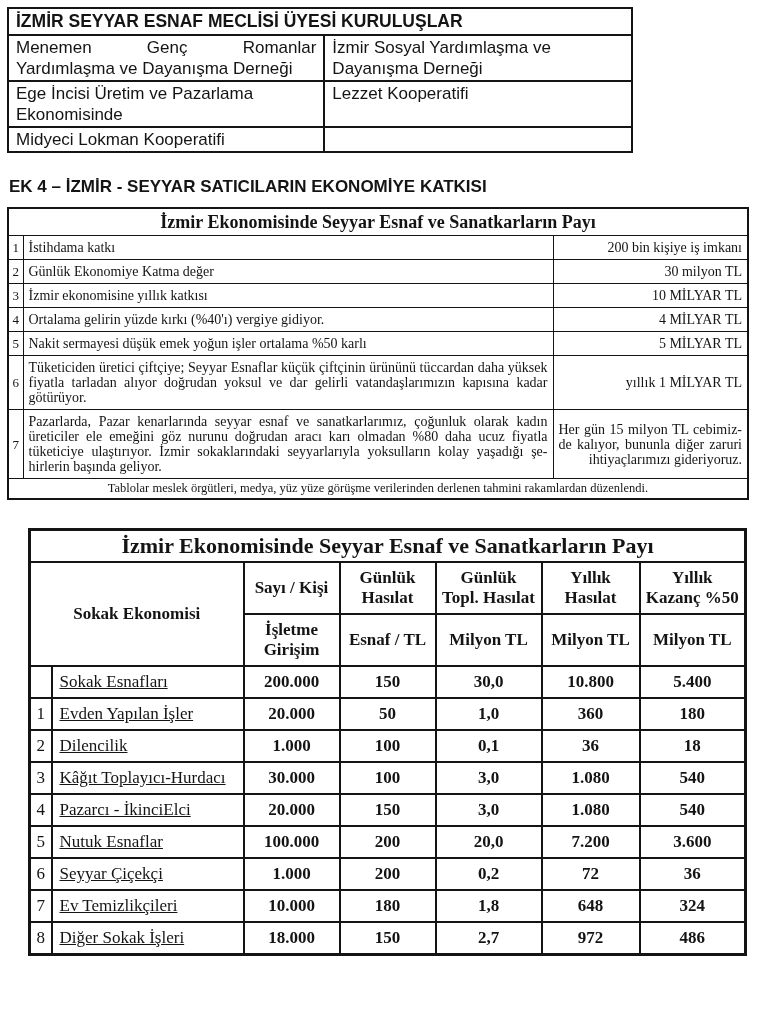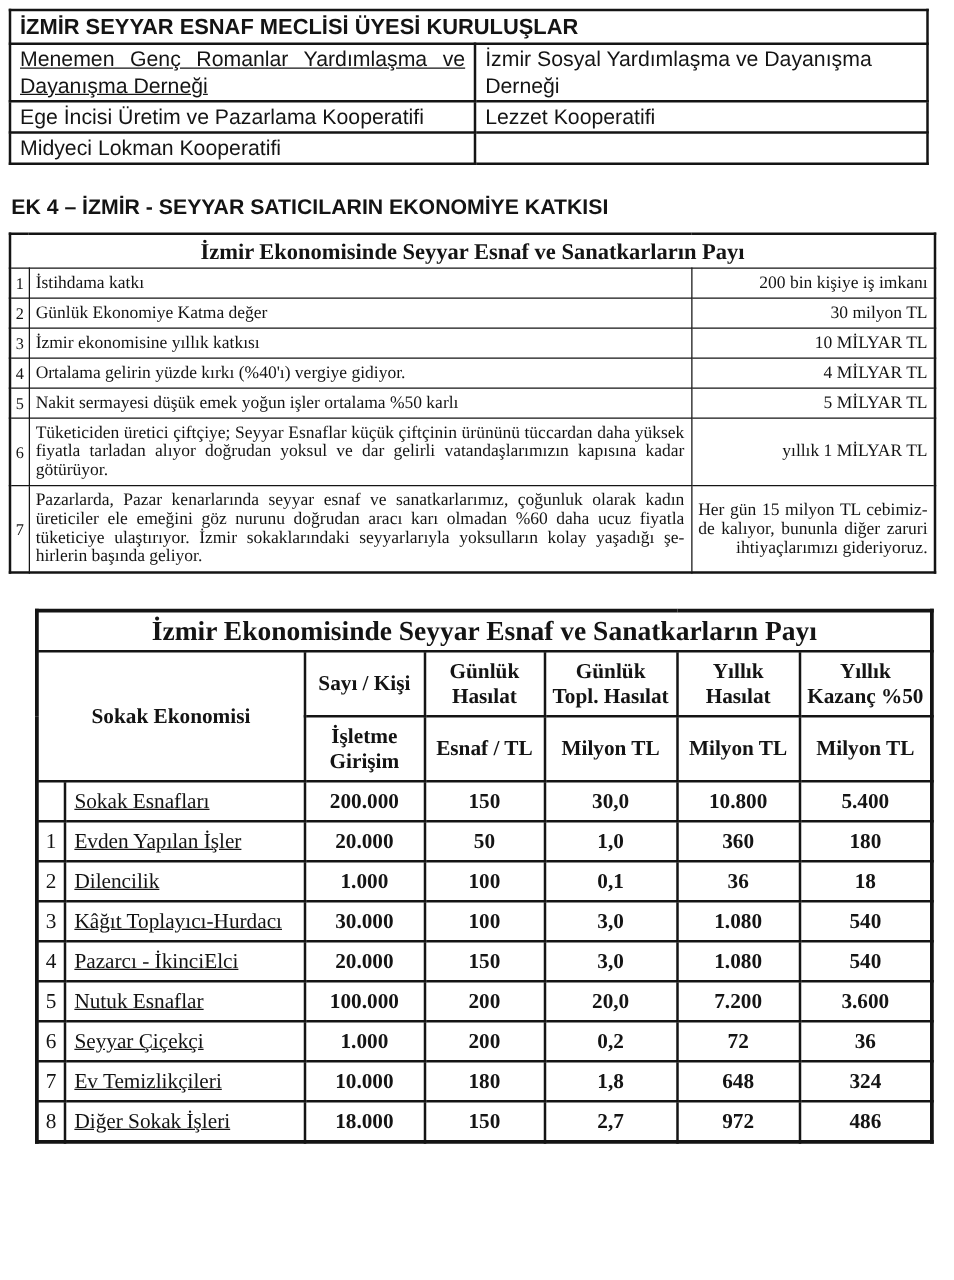--- a/index.html
+++ b/index.html
@@ -8,7 +8,7 @@
 
   
   table{border-collapse:collapse;table-layout:fixed;}
-  .t1{width:736px;border:2px solid #d946ef;font-family:"Liberation Sans",sans-serif;font-size:17px;line-height:21px;}
+  .t1{width:626px;border:2px solid #d946ef;font-family:"Liberation Sans",sans-serif;font-size:17px;line-height:21px;}
   .t1 td{border:2px solid #141414;padding:1px 7px;vertical-align:top;overflow:hidden;}
   .t1 .title-cell{font-weight:bold;font-size:17.5px;padding:2px 7px;}
   .t1 .justify{text-align:justify;text-decoration:underline;}

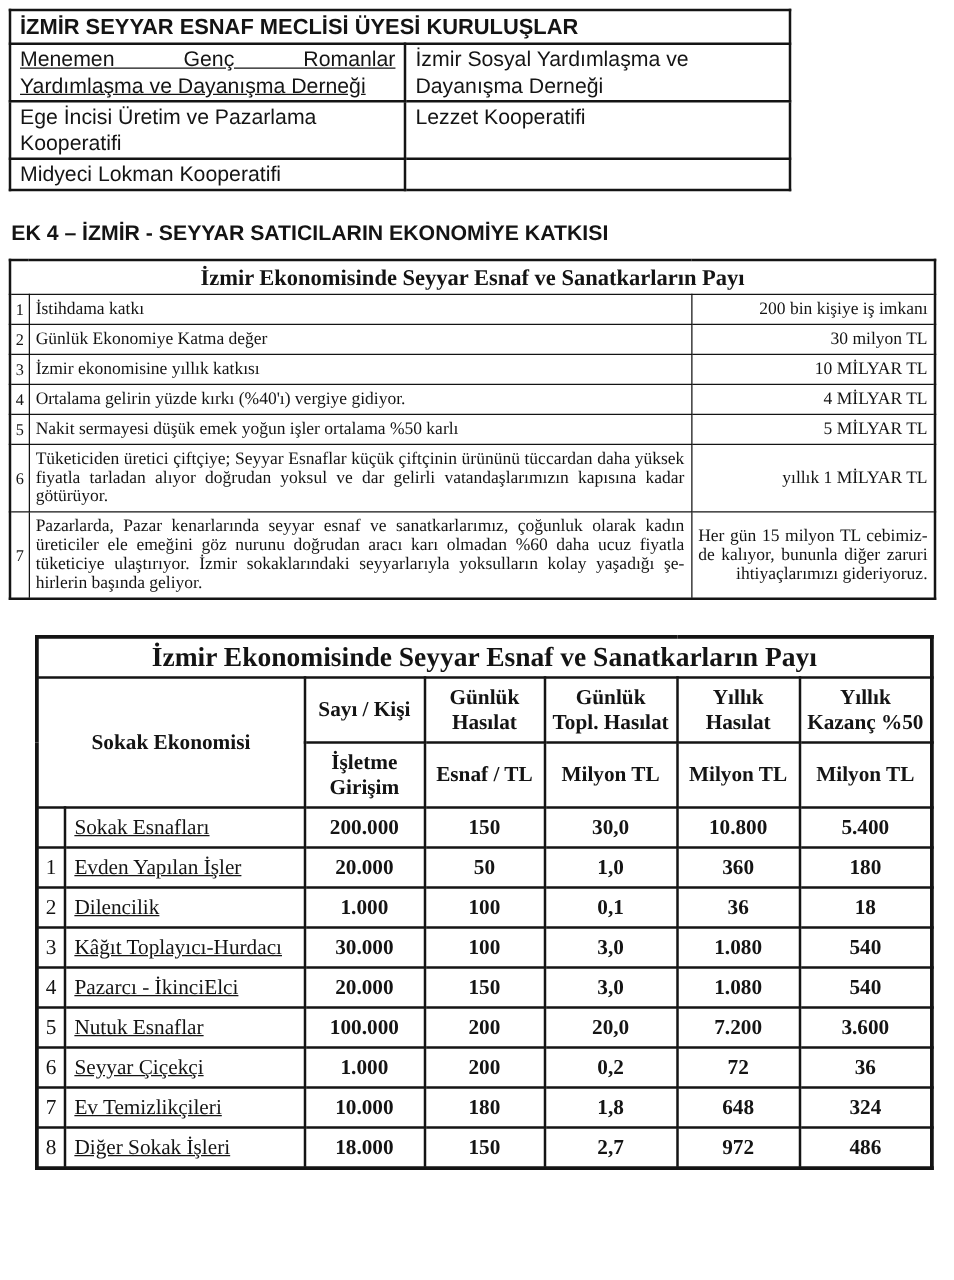--- a/index.html
+++ b/index.html
@@ -11,7 +11,7 @@
   .t1{width:626px;border:2px solid #d946ef;font-family:"Liberation Sans",sans-serif;font-size:17px;line-height:21px;}
   .t1 td{border:2px solid #141414;padding:1px 7px;vertical-align:top;overflow:hidden;}
   .t1 .title-cell{font-weight:bold;font-size:17.5px;padding:2px 7px;}
-  .t1 .justify{text-align:justify;text-decoration:underline;}
+  .t1 .justify{text-align:justify;}
 
   
   .section-heading{font-family:"Liberation Sans",sans-serif;font-weight:bold;font-size:17px;

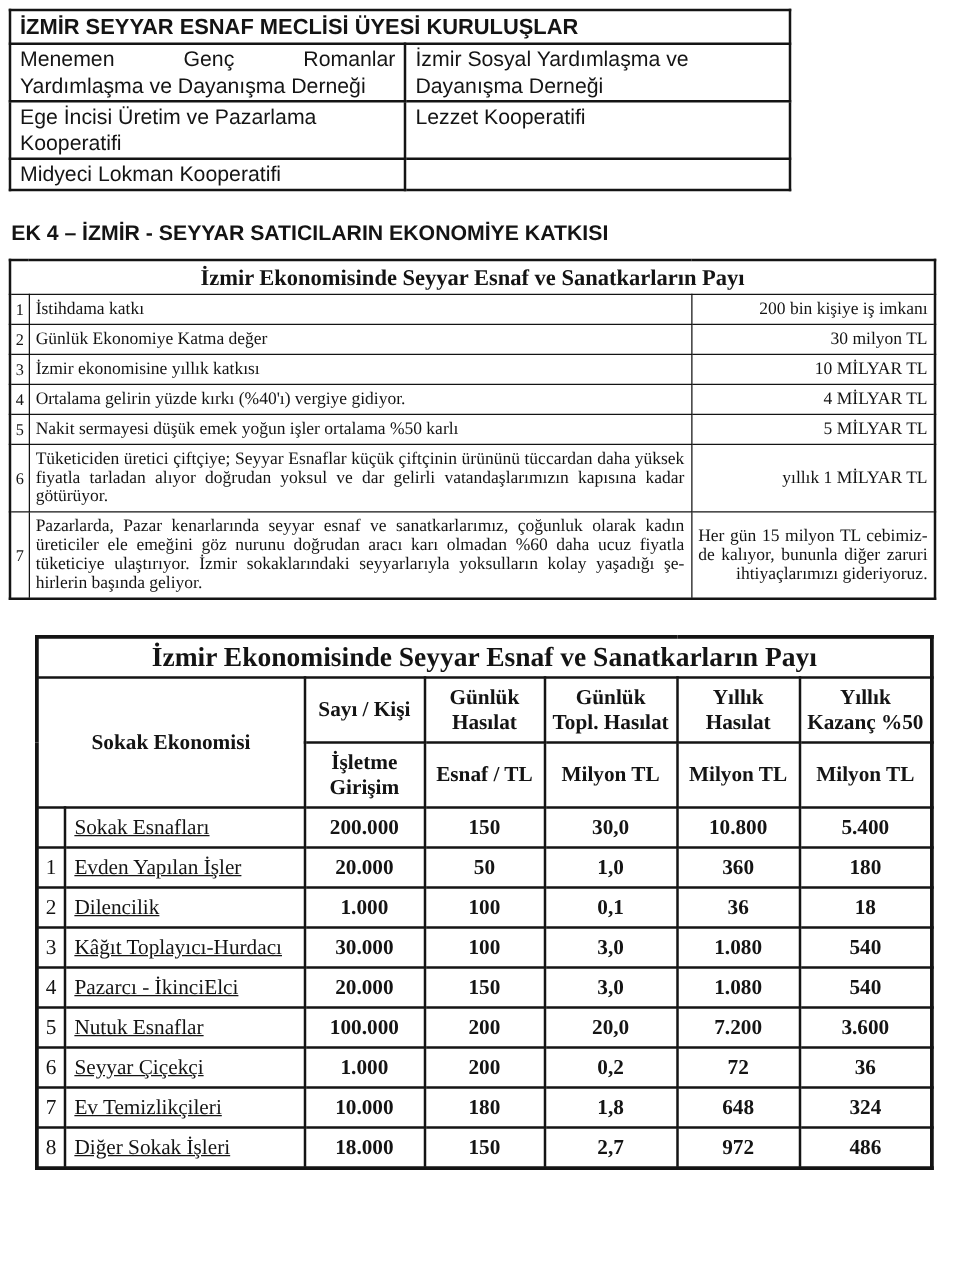--- a/index.html
+++ b/index.html
@@ -54,7 +54,7 @@
       <td>İzmir Sosyal Yardımlaşma ve Dayanışma Derneği</td>
     </tr>
     <tr>
-      <td>Ege İncisi Üretim ve Pazarlama Kooperatifi</td>
+      <td>Ege İncisi Üretim ve Pazarlama Ekonomisinde</td>
       <td>Lezzet Kooperatifi</td>
     </tr>
     <tr>

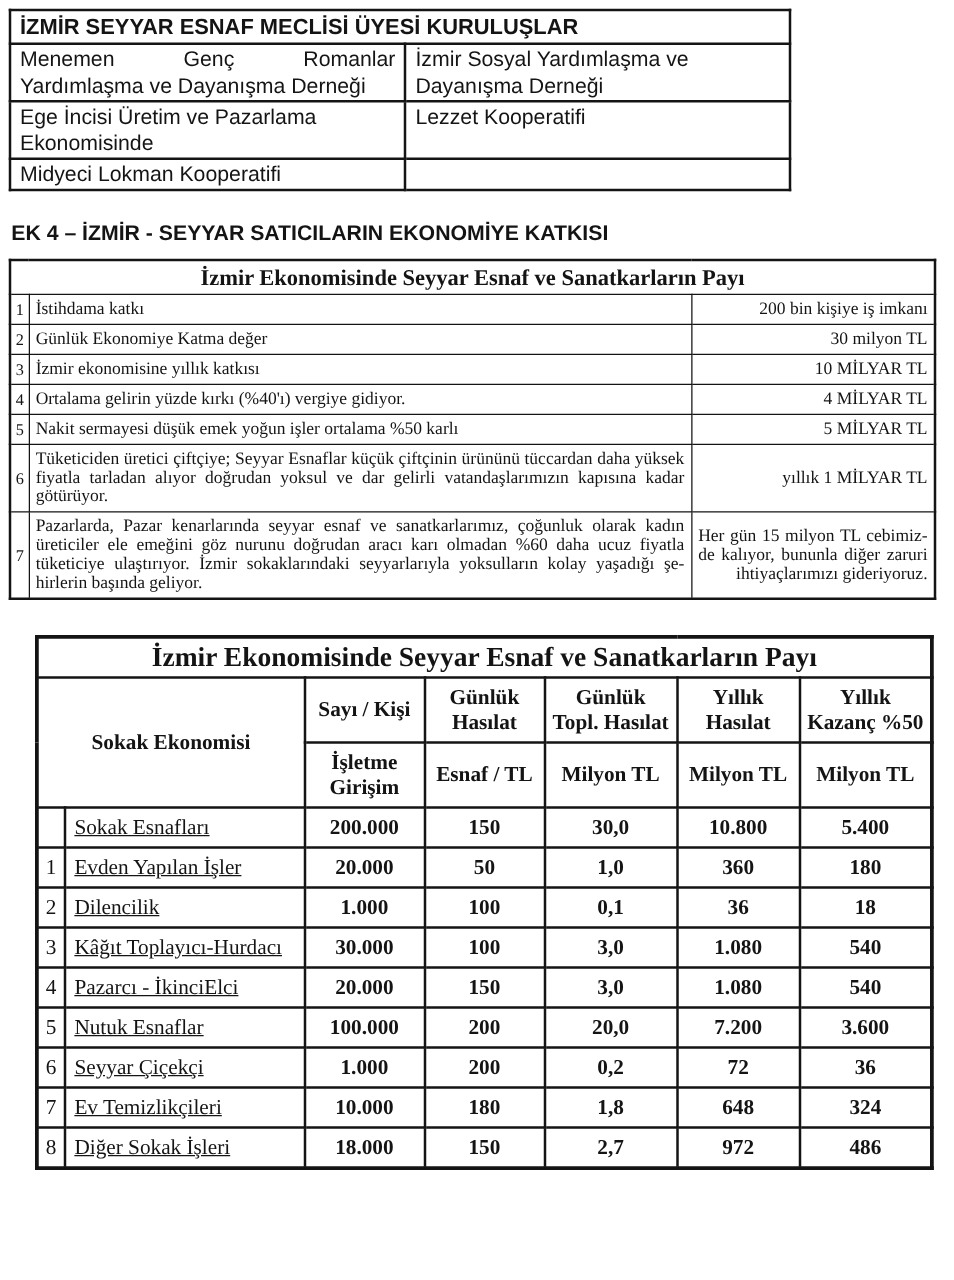--- a/index.html
+++ b/index.html
@@ -108,7 +108,7 @@
     </tr>
     <tr>
       <td class="num">7</td>
-      <td class="justify">Pazarlarda, Pazar kenarlarında seyyar esnaf ve sanatkarlarımız, çoğunluk olarak kadın üreticiler ele emeğini göz nurunu doğrudan aracı karı olmadan %60 daha ucuz fiyatla tüketiciye ulaştırıyor. İzmir sokaklarındaki seyyarlarıyla yoksulların kolay yaşadığı şe-hirlerin başında geliyor.</td>
+      <td class="justify">Pazarlarda, Pazar kenarlarında seyyar esnaf ve sanatkarlarımız, çoğunluk olarak kadın üreticiler ele emeğini göz nurunu doğrudan aracı karı olmadan %80 daha ucuz fiyatla tüketiciye ulaştırıyor. İzmir sokaklarındaki seyyarlarıyla yoksulların kolay yaşadığı şe-hirlerin başında geliyor.</td>
       <td class="justify-right">Her gün 15 milyon TL cebimiz-de kalıyor, bununla diğer zaruri ihtiyaçlarımızı gideriyoruz.</td>
     </tr>
   </tbody>

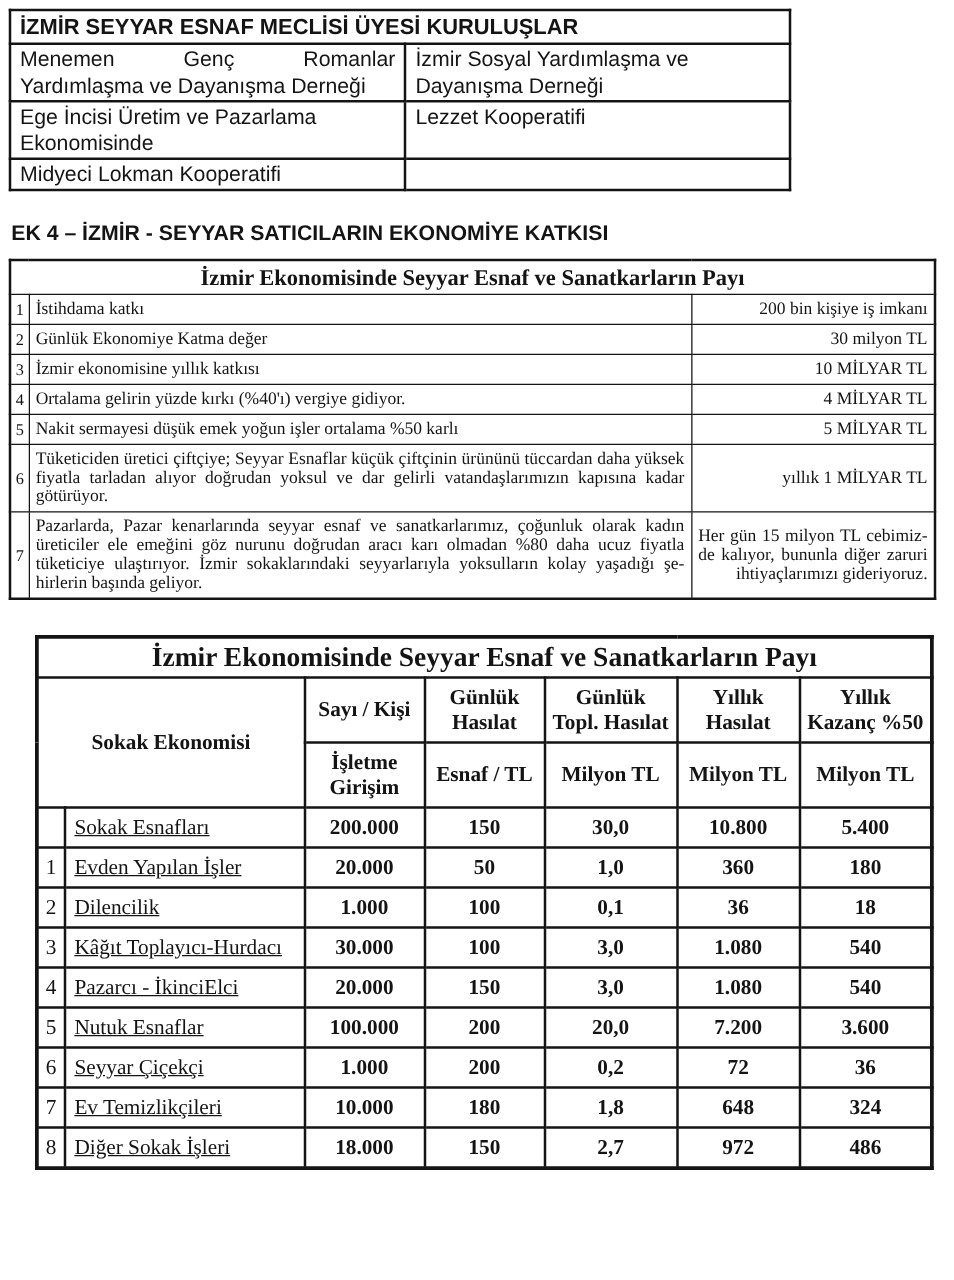--- a/index.html
+++ b/index.html
@@ -110,6 +110,9 @@
       <td class="num">7</td>
       <td class="justify">Pazarlarda, Pazar kenarlarında seyyar esnaf ve sanatkarlarımız, çoğunluk olarak kadın üreticiler ele emeğini göz nurunu doğrudan aracı karı olmadan %80 daha ucuz fiyatla tüketiciye ulaştırıyor. İzmir sokaklarındaki seyyarlarıyla yoksulların kolay yaşadığı şe-hirlerin başında geliyor.</td>
       <td class="justify-right">Her gün 15 milyon TL cebimiz-de kalıyor, bununla diğer zaruri ihtiyaçlarımızı gideriyoruz.</td>
+    </tr>
+    <tr>
+      <td class="footnote" colspan="3">Tablolar meslek örgütleri, medya, yüz yüze görüşme verilerinden derlenen tahmini rakamlardan düzenlendi.</td>
     </tr>
   </tbody>
     </table>

